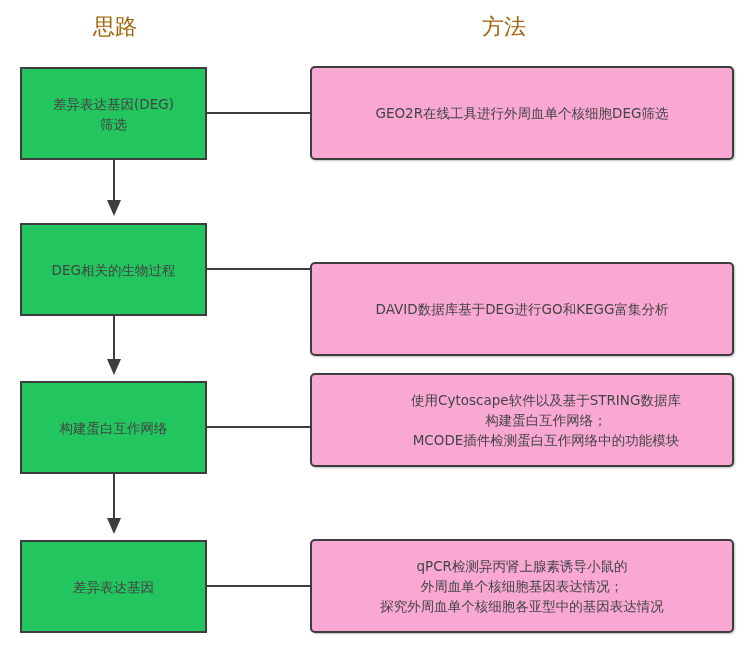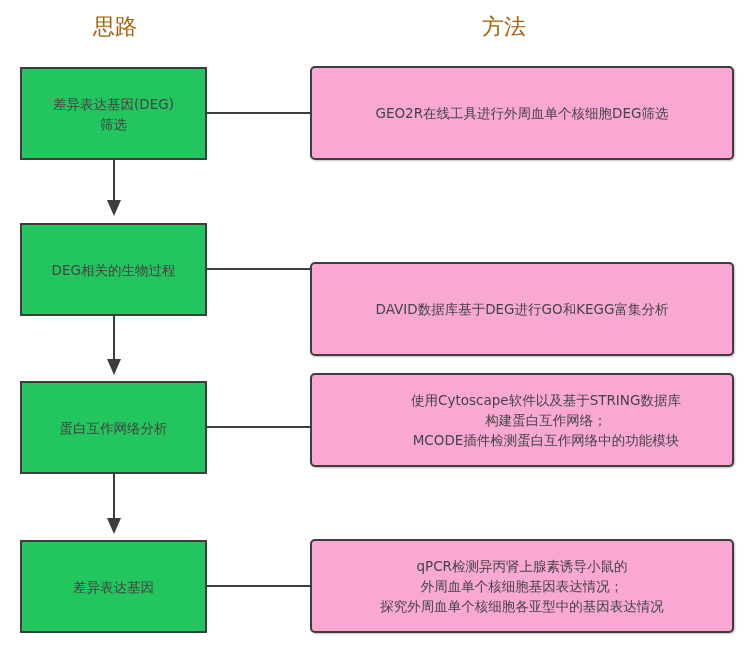--- a/index.html
+++ b/index.html
@@ -37,7 +37,7 @@
 <div class="vline" style="top:316px;height:45px;"></div>
 <div class="arrowhead" style="top:359px;"></div>
 
-<div class="box step" style="top:381px;">蛋白互作网络分析</div>
+<div class="box step" style="top:381px;">构建蛋白互作网络</div>
 <div class="hline" style="top:426px;"></div>
 <div class="box method" style="top:373px;padding-left:48px;">使用Cytoscape软件以及基于STRING数据库
 构建蛋白互作网络；

